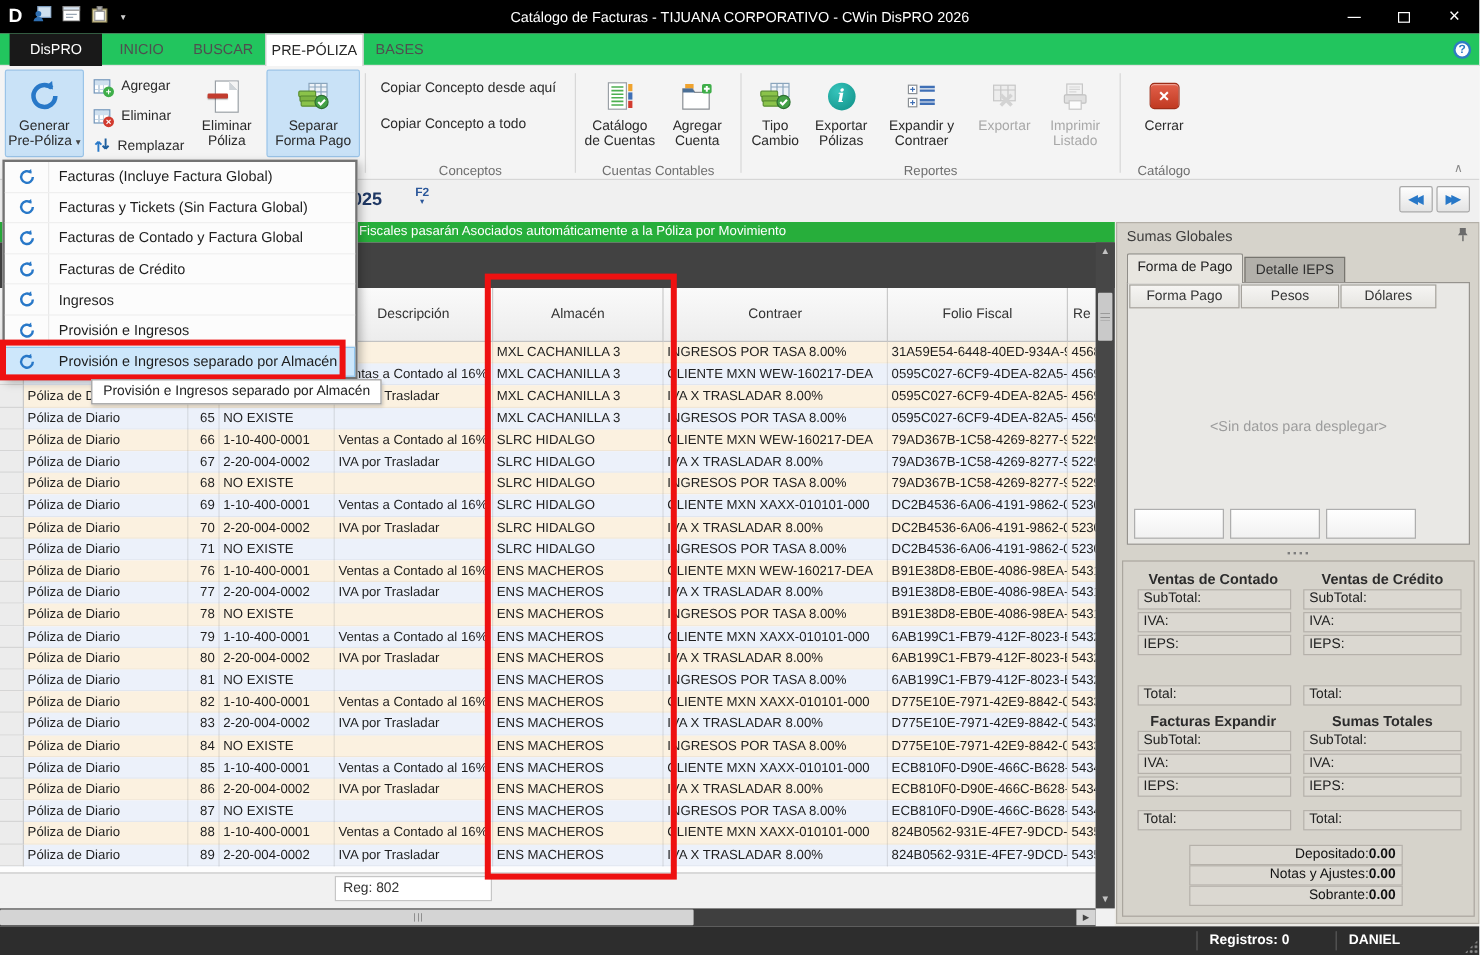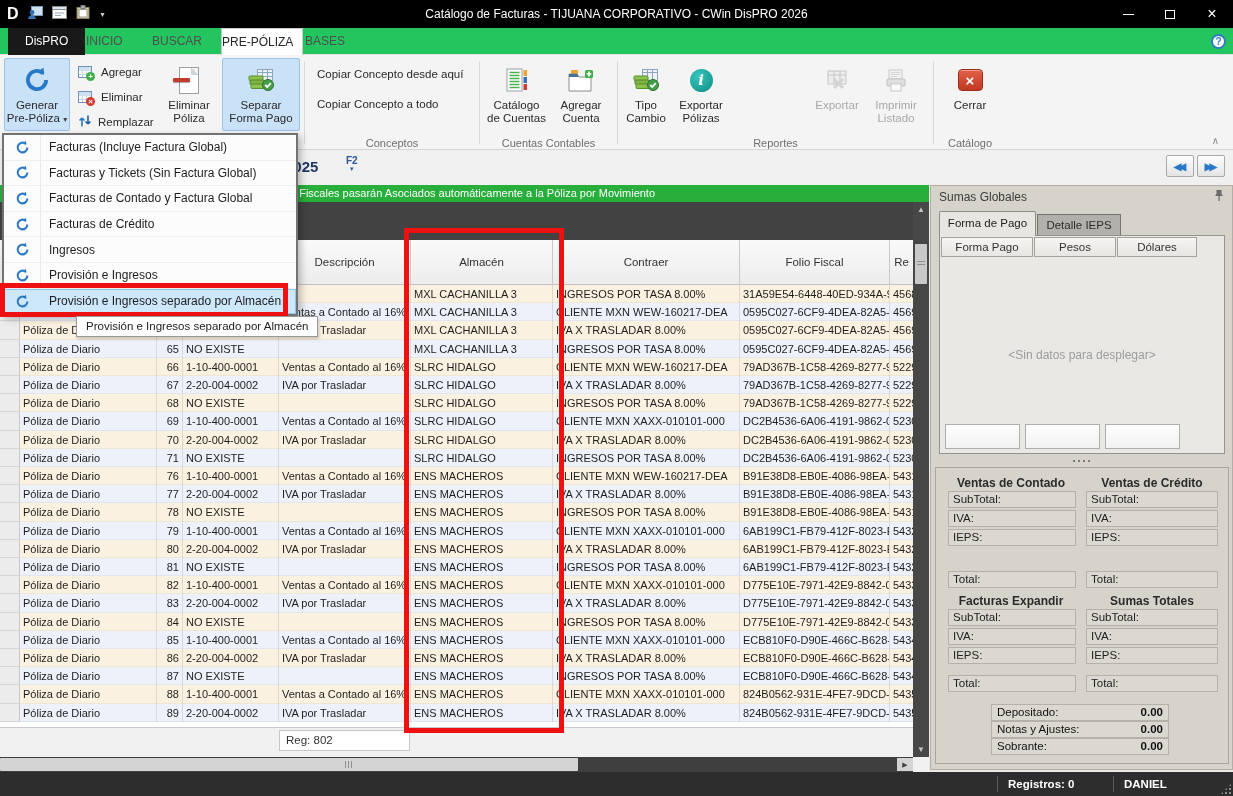--- a/index.html
+++ b/index.html
@@ -21,7 +21,7 @@
   
   #tabrow{position:absolute;top:28px;left:0;width:1233px;height:27px;background:#22c55e;border-bottom:1px solid #e3e3e3}
   .file-tab{position:absolute;left:8px;top:0;height:27px;padding:0 17px;background:#191919;color:#fff;font-size:12px;line-height:27px}
-  .rtab{position:absolute;top:0;height:31px;font-size:12px;line-height:27px;color:#4f4f4f;}
+  .rtab{position:absolute;top:0;height:31px;font-size:12px;line-height:27px;color:#4f4f4f;text-align:center}
   .rtab.active{background:#fff;border:1px solid #c9c9c9;border-bottom:none;color:#262626}
   #help-btn{position:absolute;right:7px;top:6px;width:15px;height:15px;border:2px solid #2f7cc3;border-radius:50%;color:#2f7cc3;font-size:10px;font-weight:bold;text-align:center;line-height:11px;background:#fff}
 

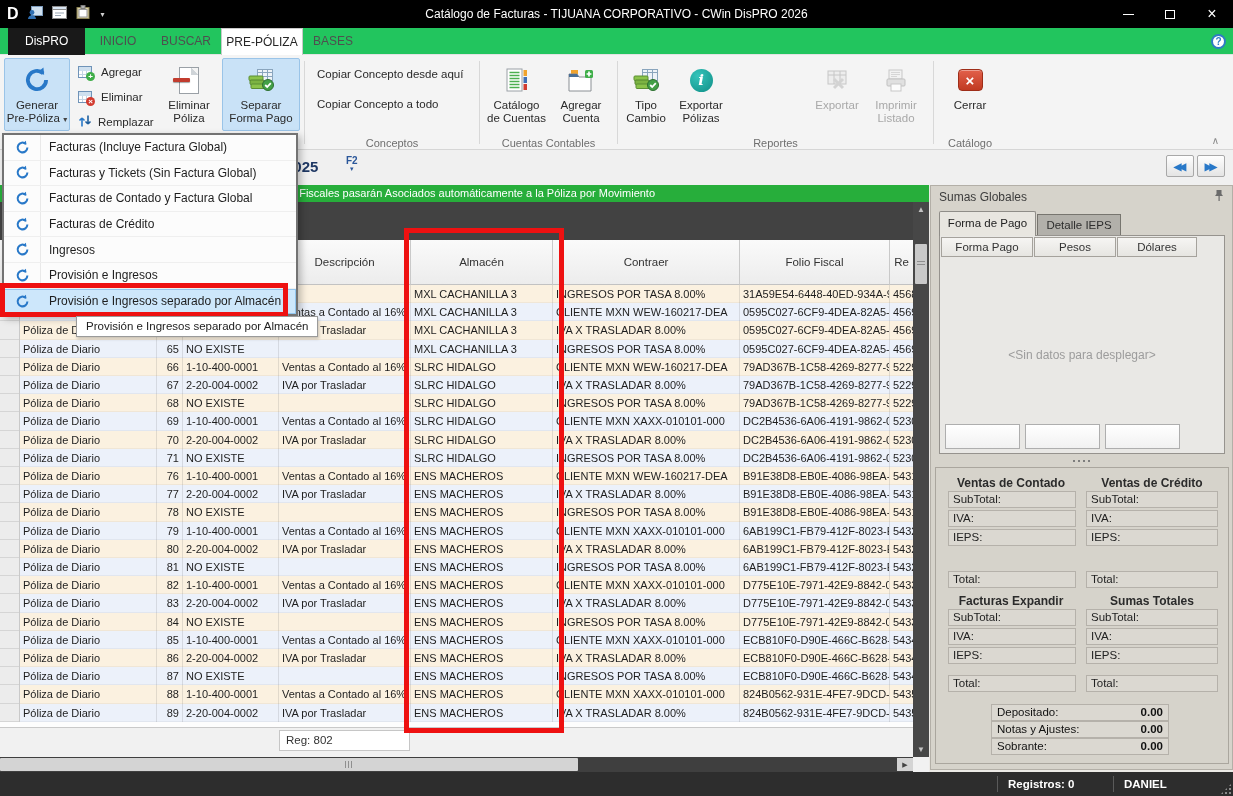--- a/index.html
+++ b/index.html
@@ -301,6 +301,20 @@
         <span>Exportar</span>
         <span>Pólizas</span>
       </div>
+      <div class="bigbtn" style="left:116px;width:68px">
+        <span class="bicon">
+            <svg width="24" height="22" viewBox="0 0 24 22">
+              <rect x="1" y="2" width="7" height="7" fill="#fff" stroke="#8a8f94"></rect>
+              <path d="M2.5 5.5h4M4.5 3.5v4" stroke="#3f6fb5"></path>
+              <path d="M10.5 3.5H23M10.5 6.5H23" stroke="#3f6fb5" stroke-width="2"></path>
+              <rect x="1" y="13" width="7" height="7" fill="#fff" stroke="#8a8f94"></rect>
+              <path d="M2.5 16.5h4M4.5 14.5v4" stroke="#3f6fb5"></path>
+              <path d="M10.5 14.5H23M10.5 17.5H23" stroke="#3f6fb5" stroke-width="2"></path>
+            </svg>
+          </span>
+        <span>Expandir y</span>
+        <span>Contraer</span>
+      </div>
       <div class="bigbtn disabled" style="left:192px;width:54px">
         <span class="bicon">
             <svg width="24" height="22" viewBox="0 0 24 22" opacity="0.75">

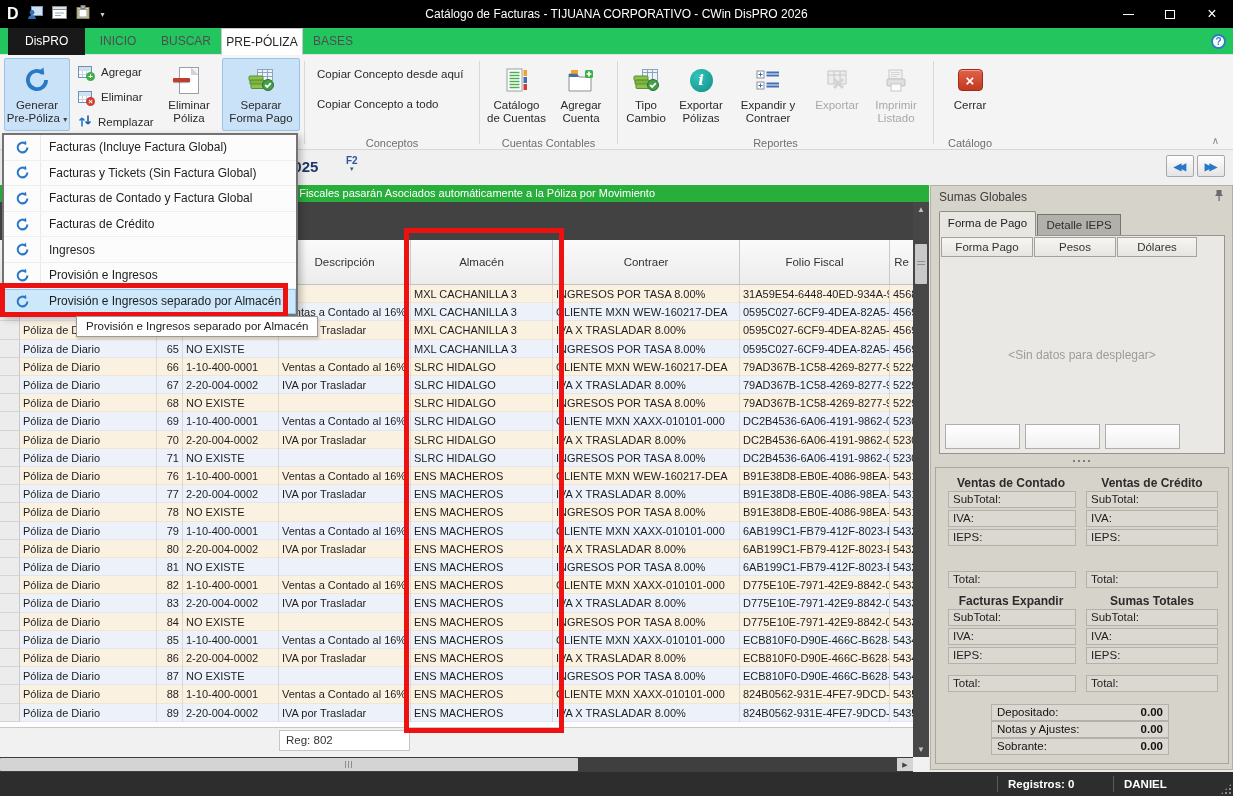--- a/index.html
+++ b/index.html
@@ -109,7 +109,7 @@
   .sg-box{position:absolute;left:4px;top:281px;width:294px;height:297px;border:1px solid #aaa69e}
   .colhead{position:absolute;font-size:12px;font-weight:bold;color:#2b2b2b;text-align:center}
   .fbox{position:absolute;height:17px;background:#dbd8d1;border:1px solid #b5b1aa;font-size:11.5px;line-height:14px;padding:0 4px;color:#222}
-  .depbox{position:absolute;left:55px;width:178px;height:17px;background:#dbd8d1;border:1px solid #b5b1aa;font-size:11.5px;line-height:14px;padding:0 5px;color:#111;display:flex;justify-content:space-between}
+  .depbox{position:absolute;left:55px;width:178px;height:17px;background:#dbd8d1;border:1px solid #b5b1aa;font-size:11.5px;line-height:14px;padding:0 5px;color:#111;display:flex;justify-content:flex-end}
   .depbox b{font-weight:bold}
 
   

